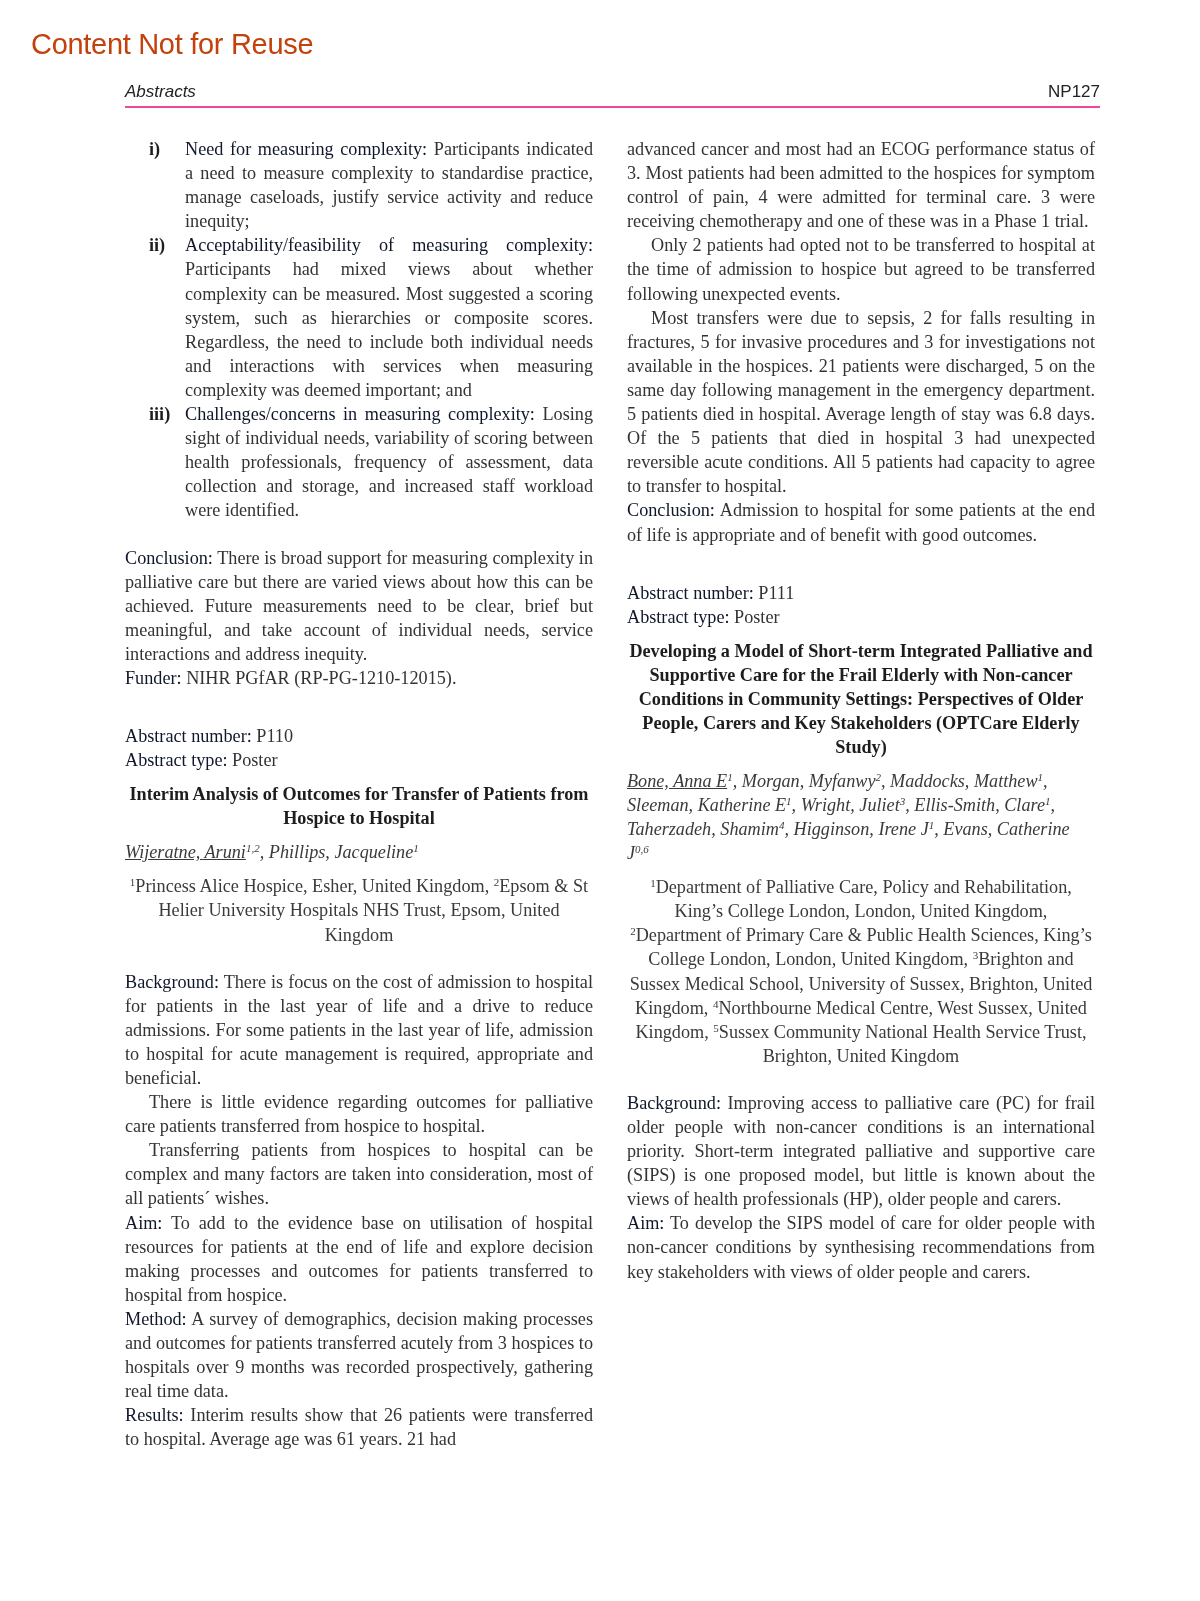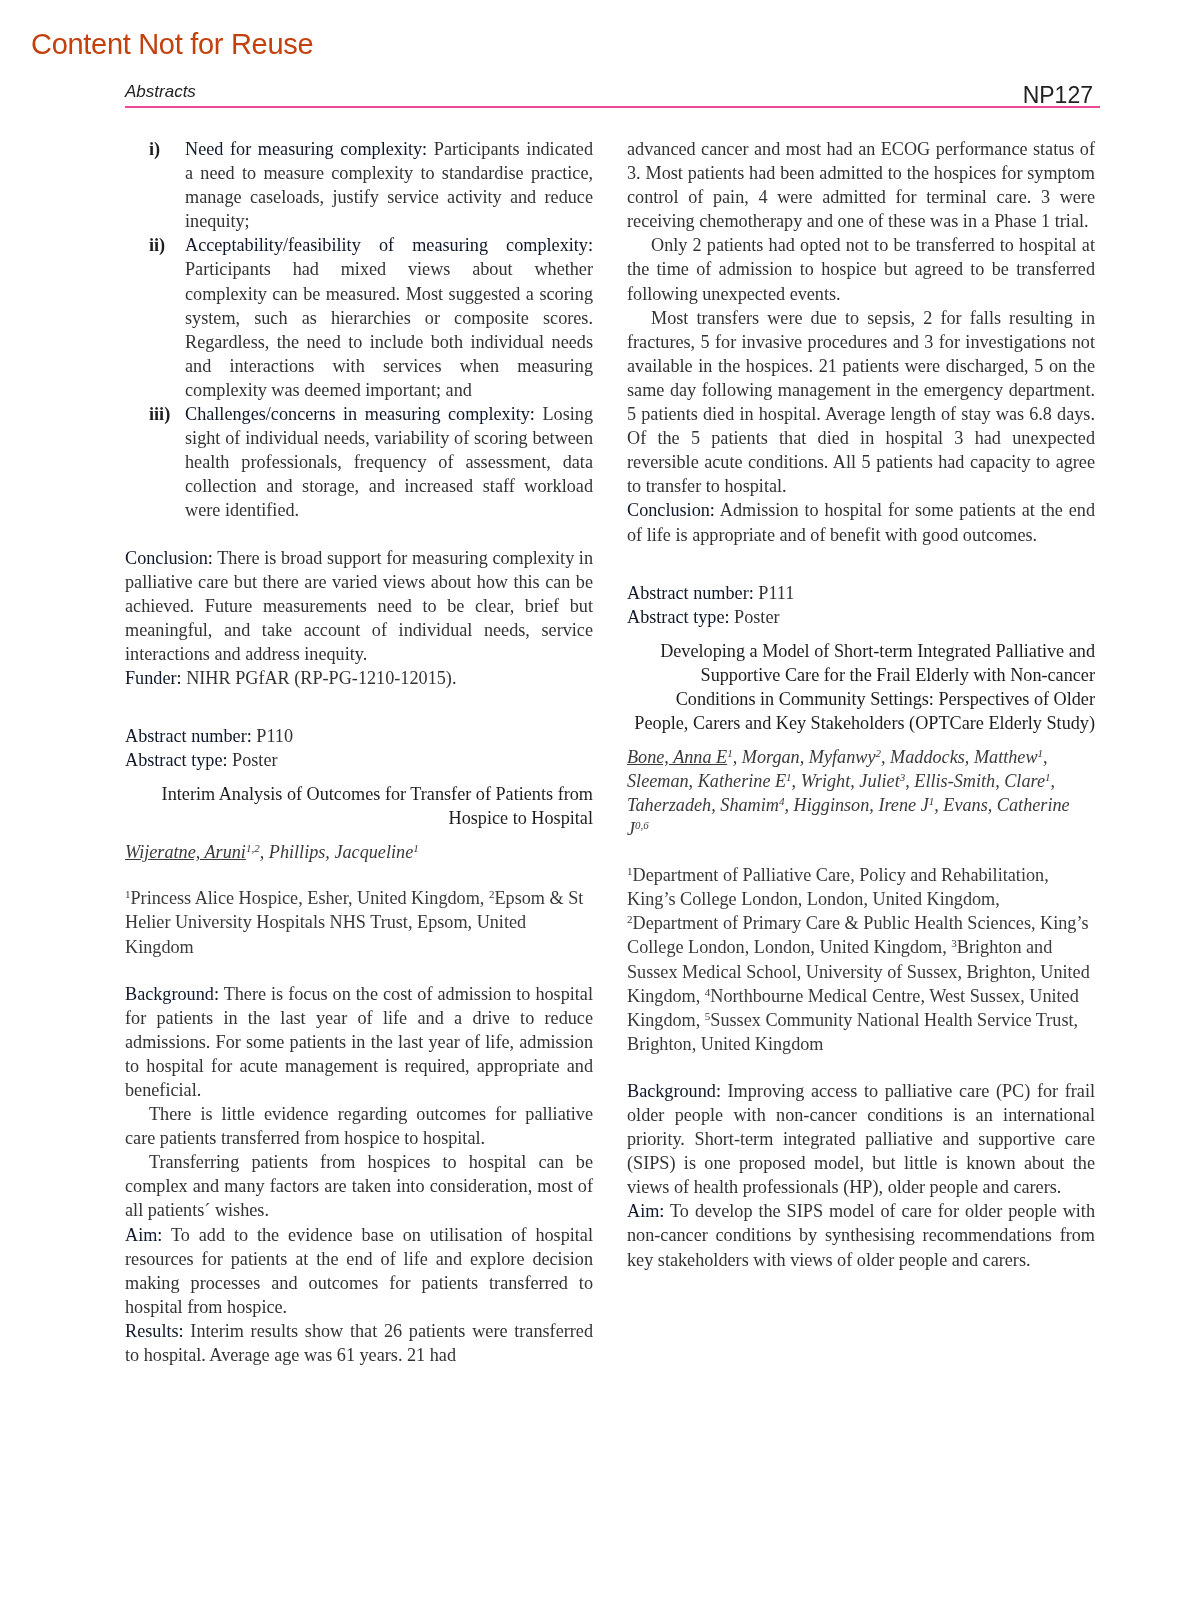--- a/index.html
+++ b/index.html
@@ -15,7 +15,7 @@
     font-family: "Liberation Sans", sans-serif;
   }
   .rh-left { position: absolute; left: 0; top: 2px; font-size: 17px; font-style: italic; color: #222; }
-  .rh-right { position: absolute; right: 7px; top: 2px; font-size: 23px; color: #222; }
+  .rh-right { position: absolute; right: 0; top: 2px; font-size: 17px; color: #222; }
   .col {
     position: absolute; top: 137px; width: 468px;
     font-family: "Liberation Serif", serif; font-size: 18.2px; line-height: 24.1px;

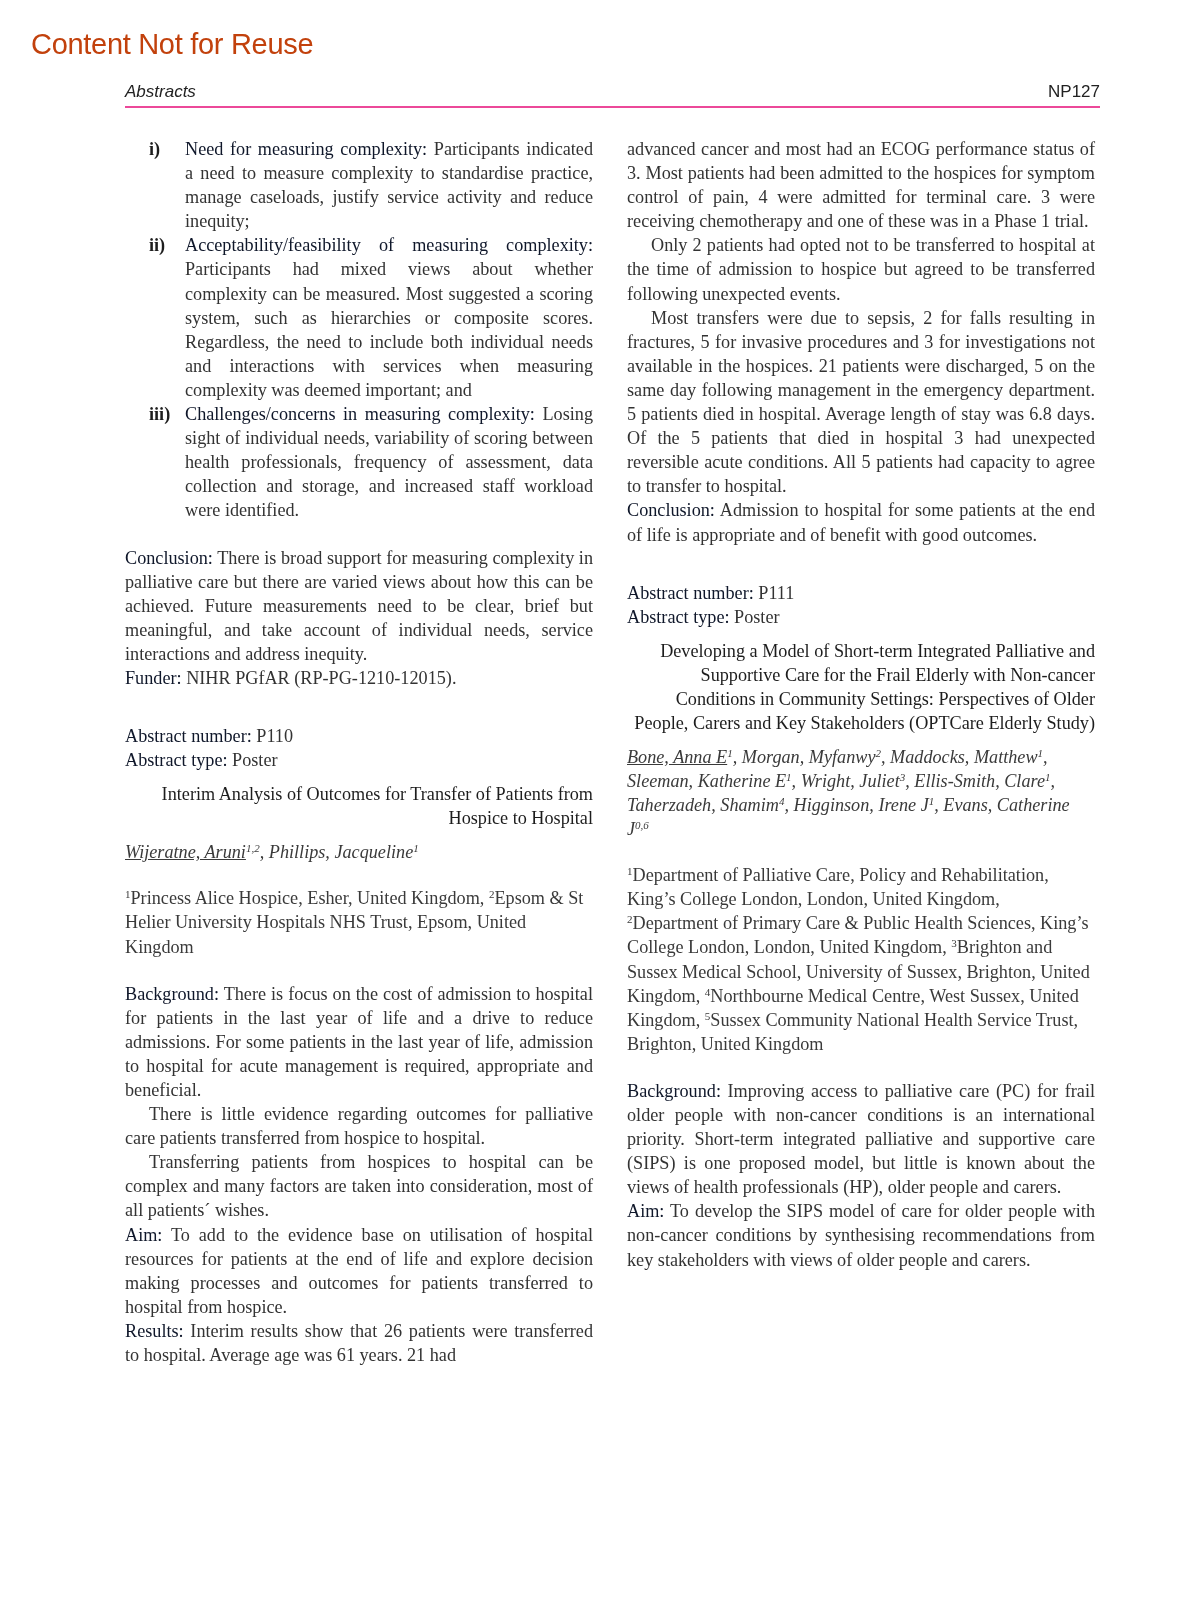--- a/index.html
+++ b/index.html
@@ -29,7 +29,7 @@
   .list { margin: 0; padding: 0; list-style: none; }
   .list li { position: relative; padding-left: 60px; padding-right: 0; }
   .list .num { position: absolute; left: 24px; top: 0; font-weight: bold; color: #1d1d1d; }
-  .title { font-weight: normal; color: #1d1d1d; text-align: right; line-height: 24px; }
+  .title { font-weight: bold; color: #1d1d1d; text-align: center; line-height: 24px; }
   .authors { font-style: italic; text-align: left; color: #3a3a3a; }
   .authors u { text-decoration: underline; }
   .affil { text-align: left; color: #3a3a3a; margin-top: 12px; }

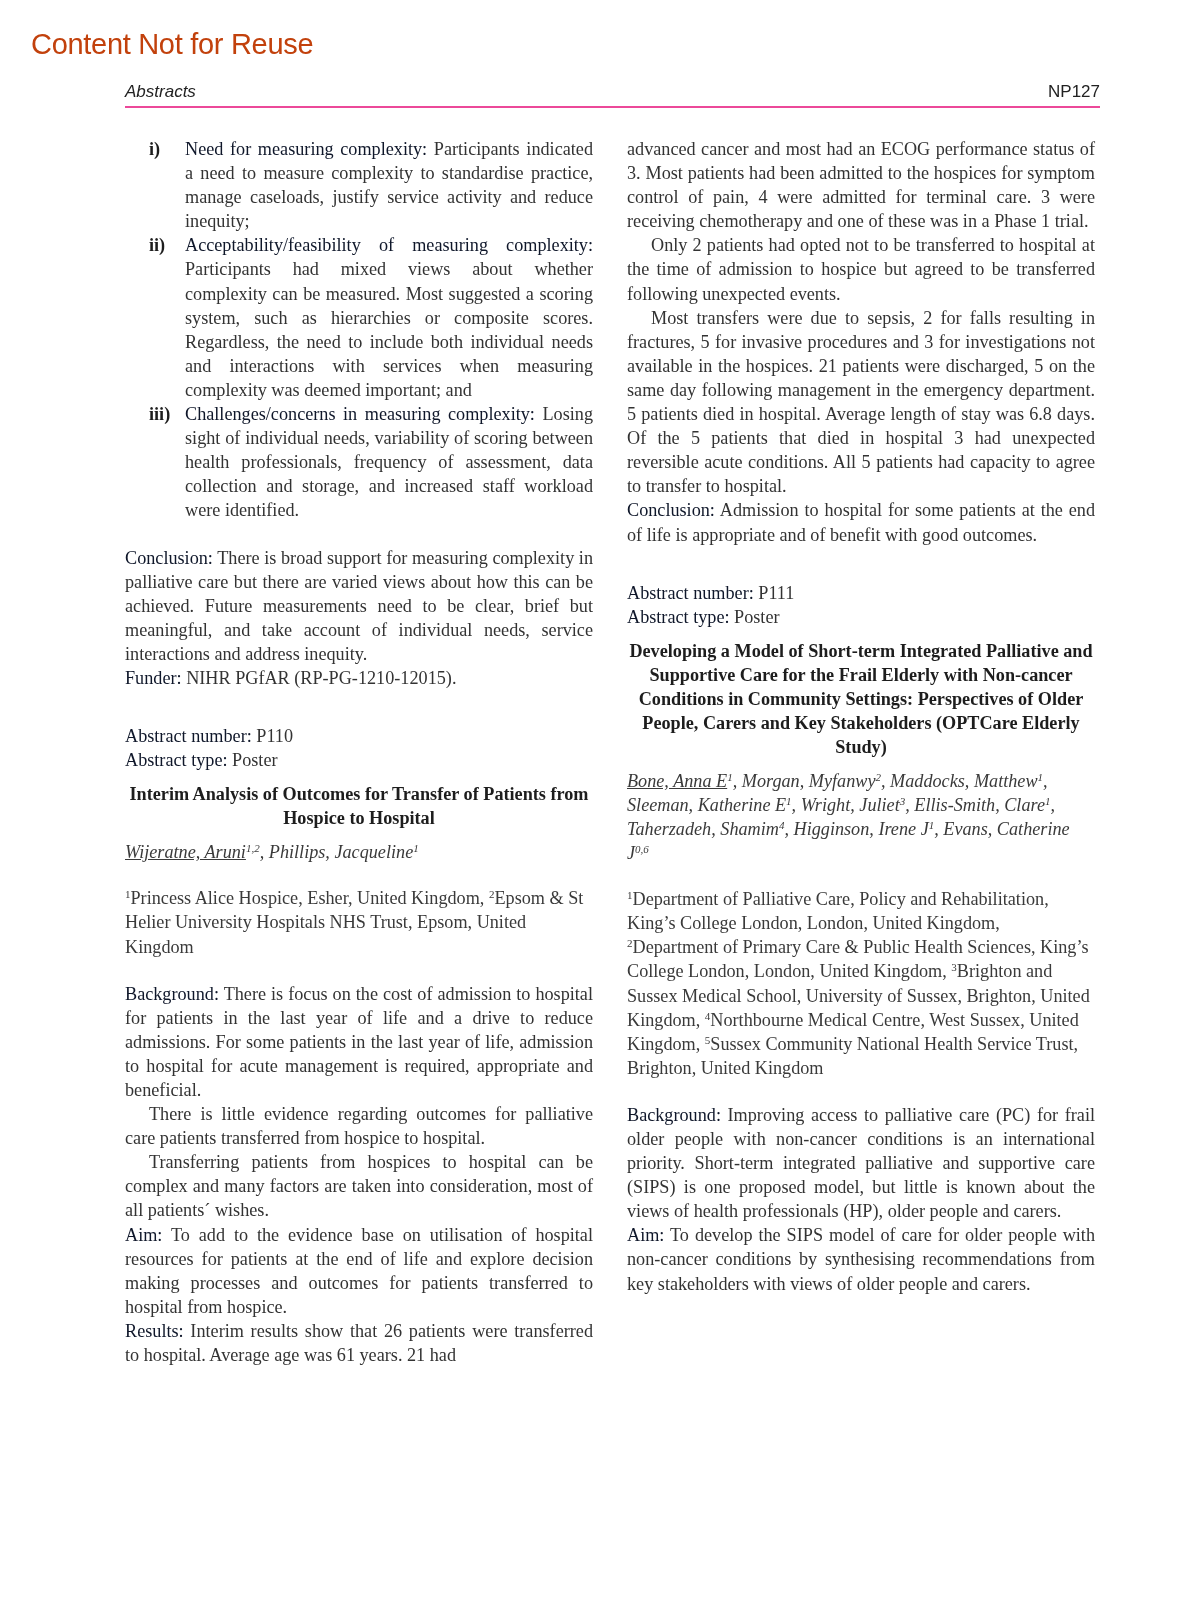--- a/index.html
+++ b/index.html
@@ -32,7 +32,7 @@
   .title { font-weight: bold; color: #1d1d1d; text-align: center; line-height: 24px; }
   .authors { font-style: italic; text-align: left; color: #3a3a3a; }
   .authors u { text-decoration: underline; }
-  .affil { text-align: left; color: #3a3a3a; margin-top: 12px; }
+  .affil { text-align: center; color: #3a3a3a; }
   sup { font-size: 11px; line-height: 0; vertical-align: 6px; }
   .gap-s { height: 10px; }
   .gap-m { height: 23px; }

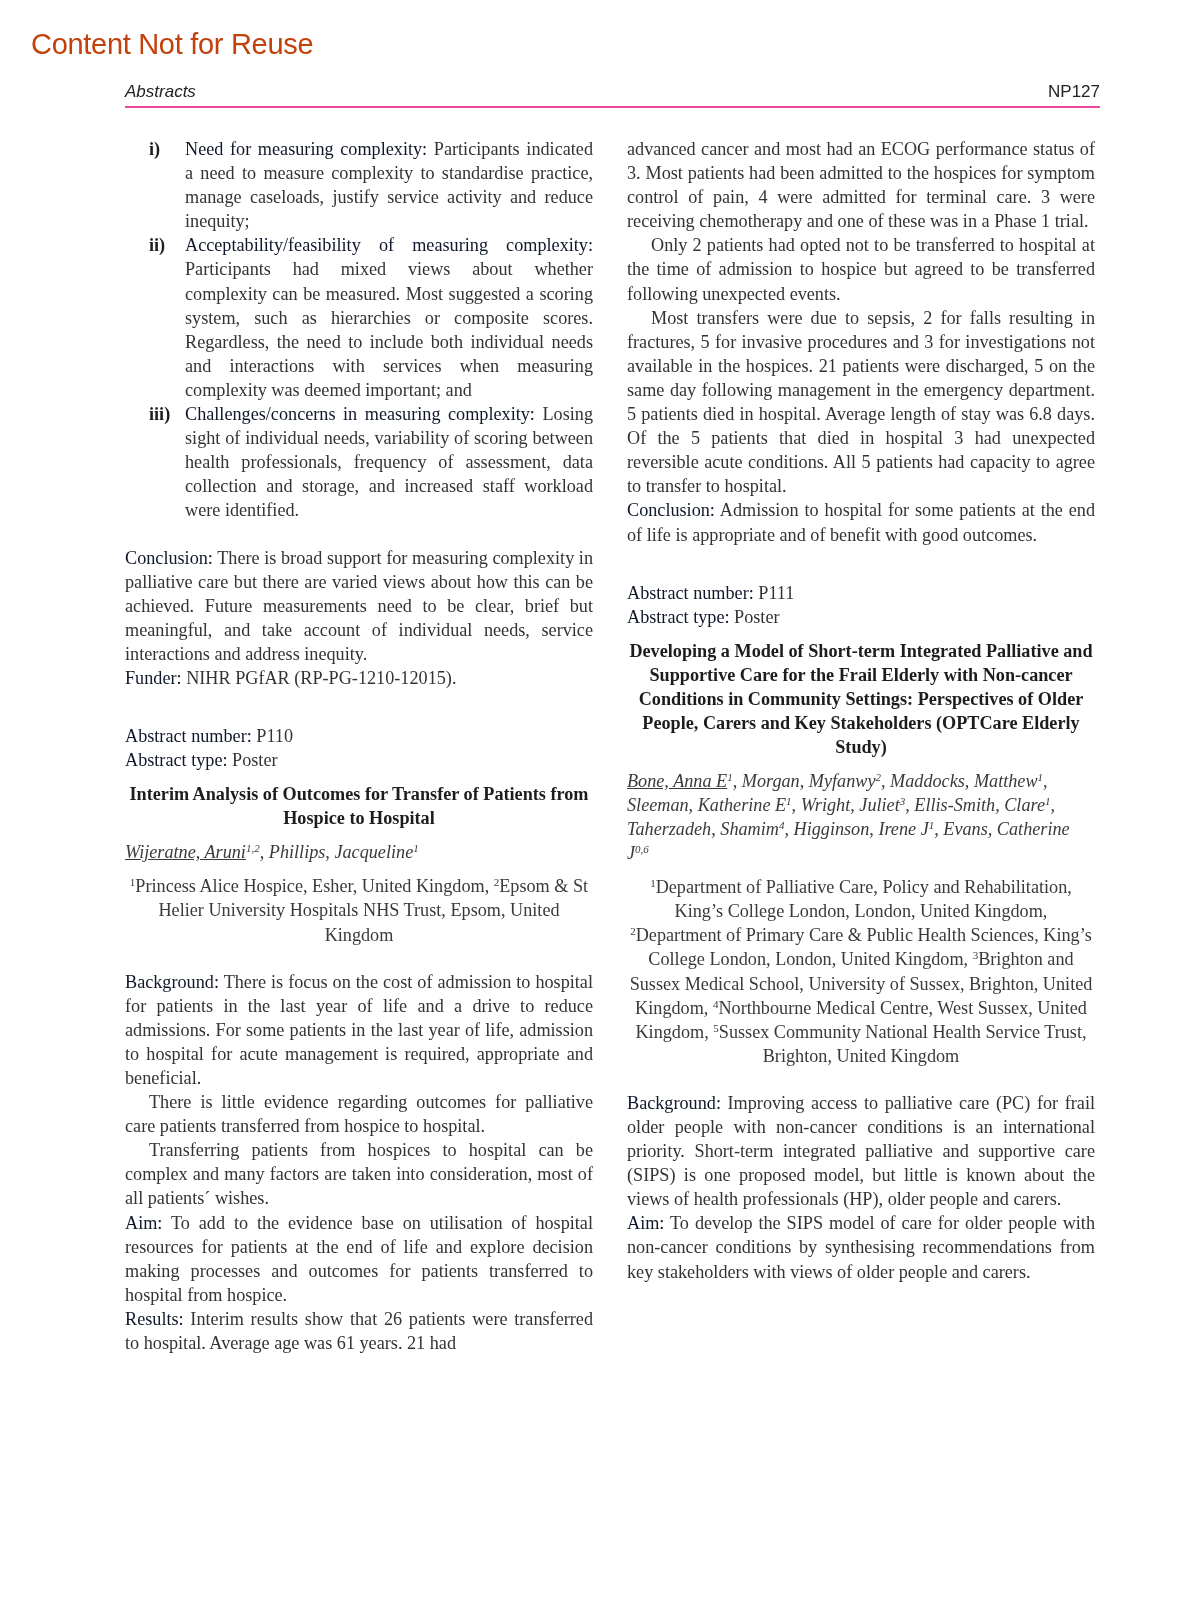--- a/index.html
+++ b/index.html
@@ -102,6 +102,9 @@
       <b>Aim:</b><span> To add to the evidence base on utilisation of hospital resources for patients at the end of life and explore decision making processes and outcomes for patients transferred to hospital from hospice.</span>
     </p>
     <p>
+      <b>Method:</b><span> A survey of demographics, decision making processes and outcomes for patients transferred acutely from 3 hospices to hospitals over 9 months was recorded prospectively, gathering real time data.</span>
+    </p>
+    <p>
       <b>Results:</b><span> Interim results show that 26 patients were transferred to hospital. Average age was 61 years. 21 had</span>
     </p>
   </div>

